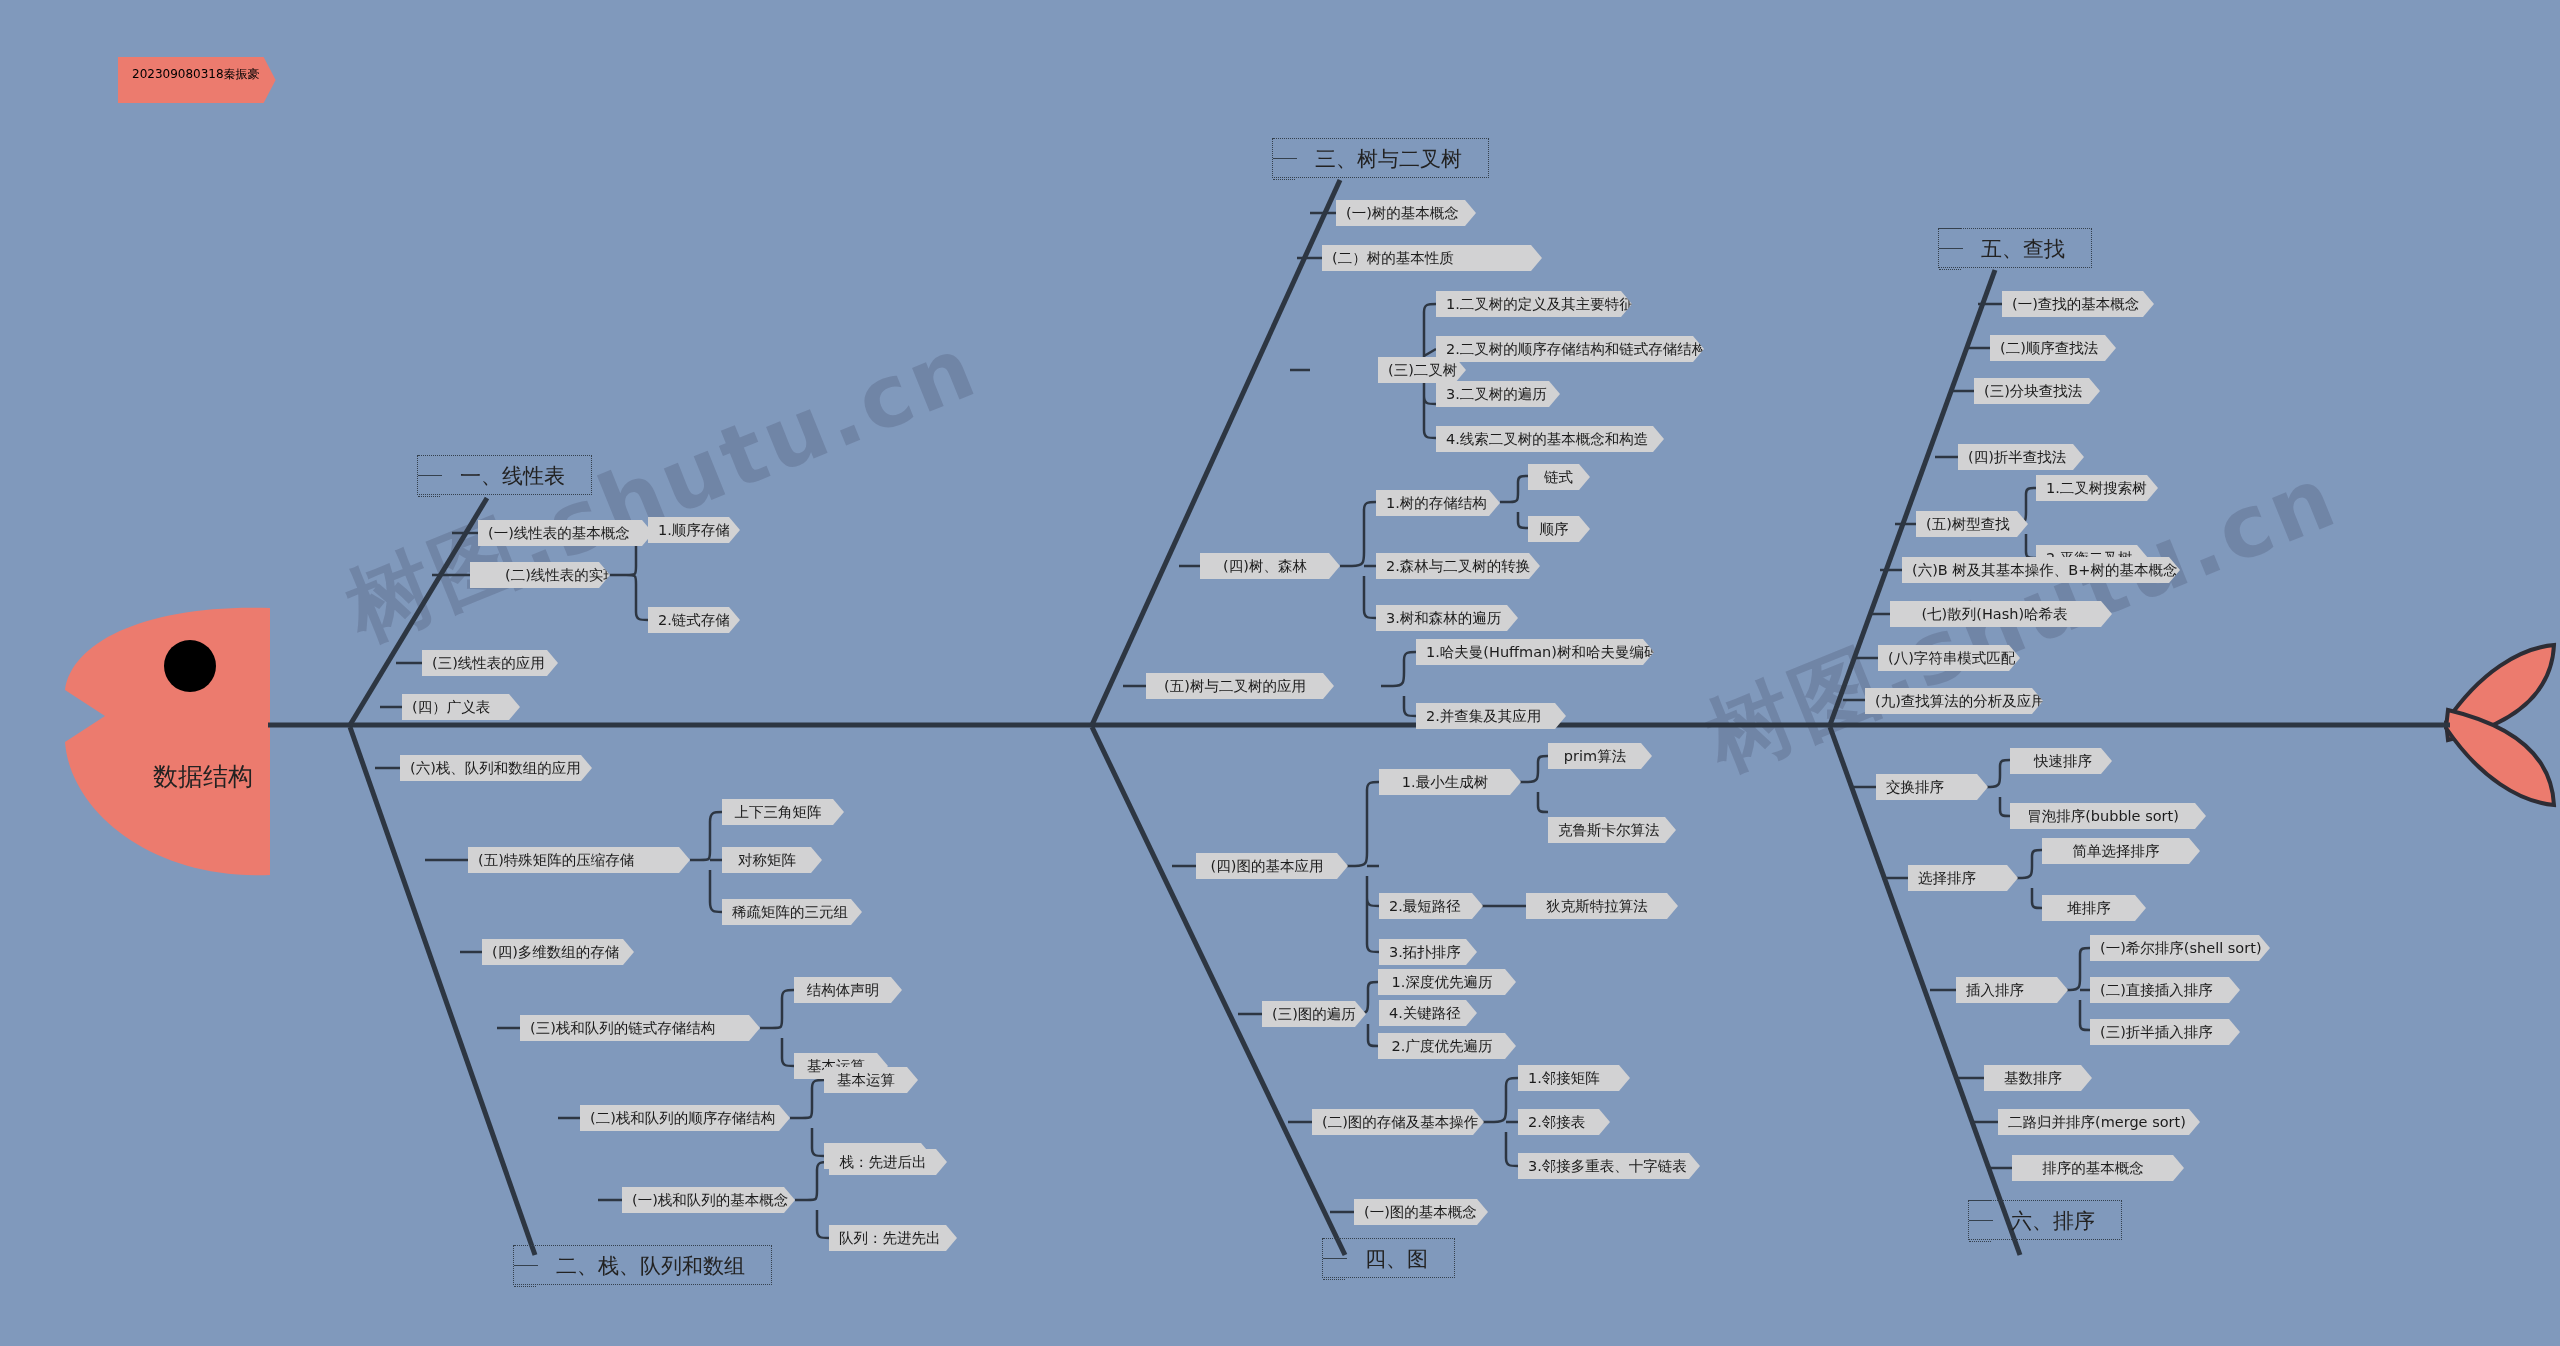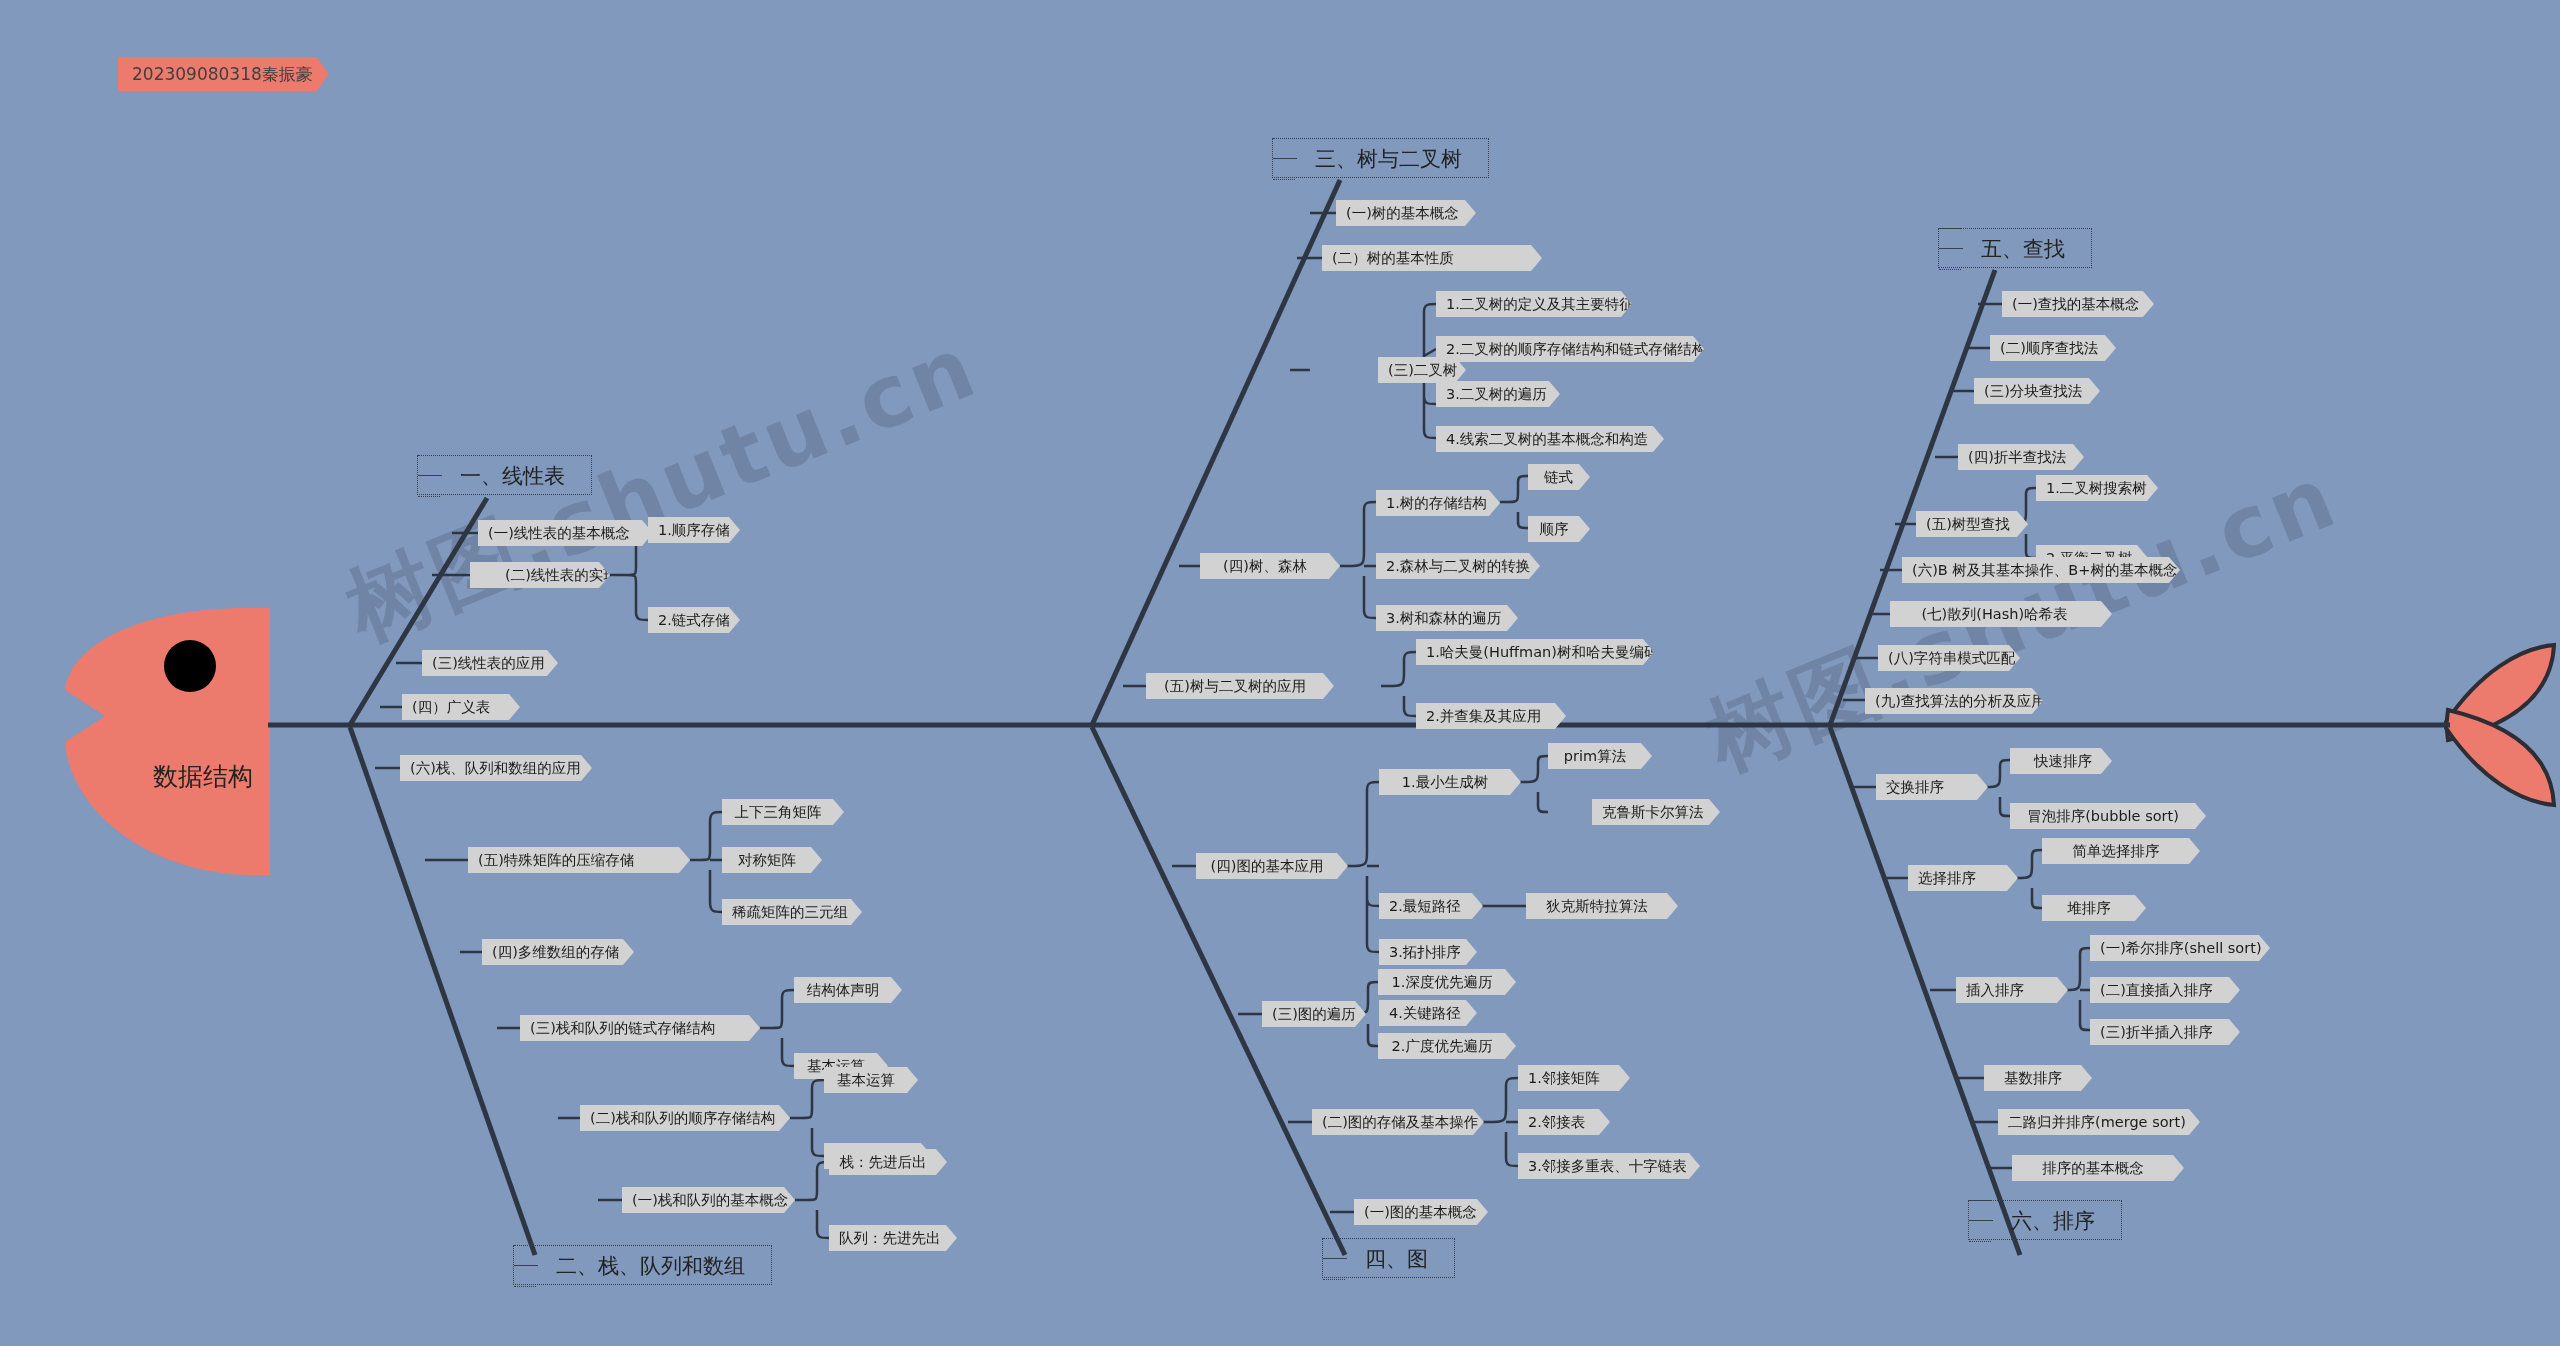--- a/index.html
+++ b/index.html
@@ -23,9 +23,9 @@
   
   .title-badge{
     position:absolute;left:118px;top:57px;
-    background:#EC7B6E;color:#404040;
-    font-size:17px;line-height:34px;height:34px;
-    padding:0 16px 0 14px;white-space:nowrap;
+    background:#EC7B6E;color:#000000;
+    font-size:12px;line-height:34px;height:34px;
+    padding:0 16px 12px 14px;white-space:nowrap;
     clip-path:polygon(0 0,calc(100% - 12px) 0,100% 50%,calc(100% - 12px) 100%,0 100%);
   }
 

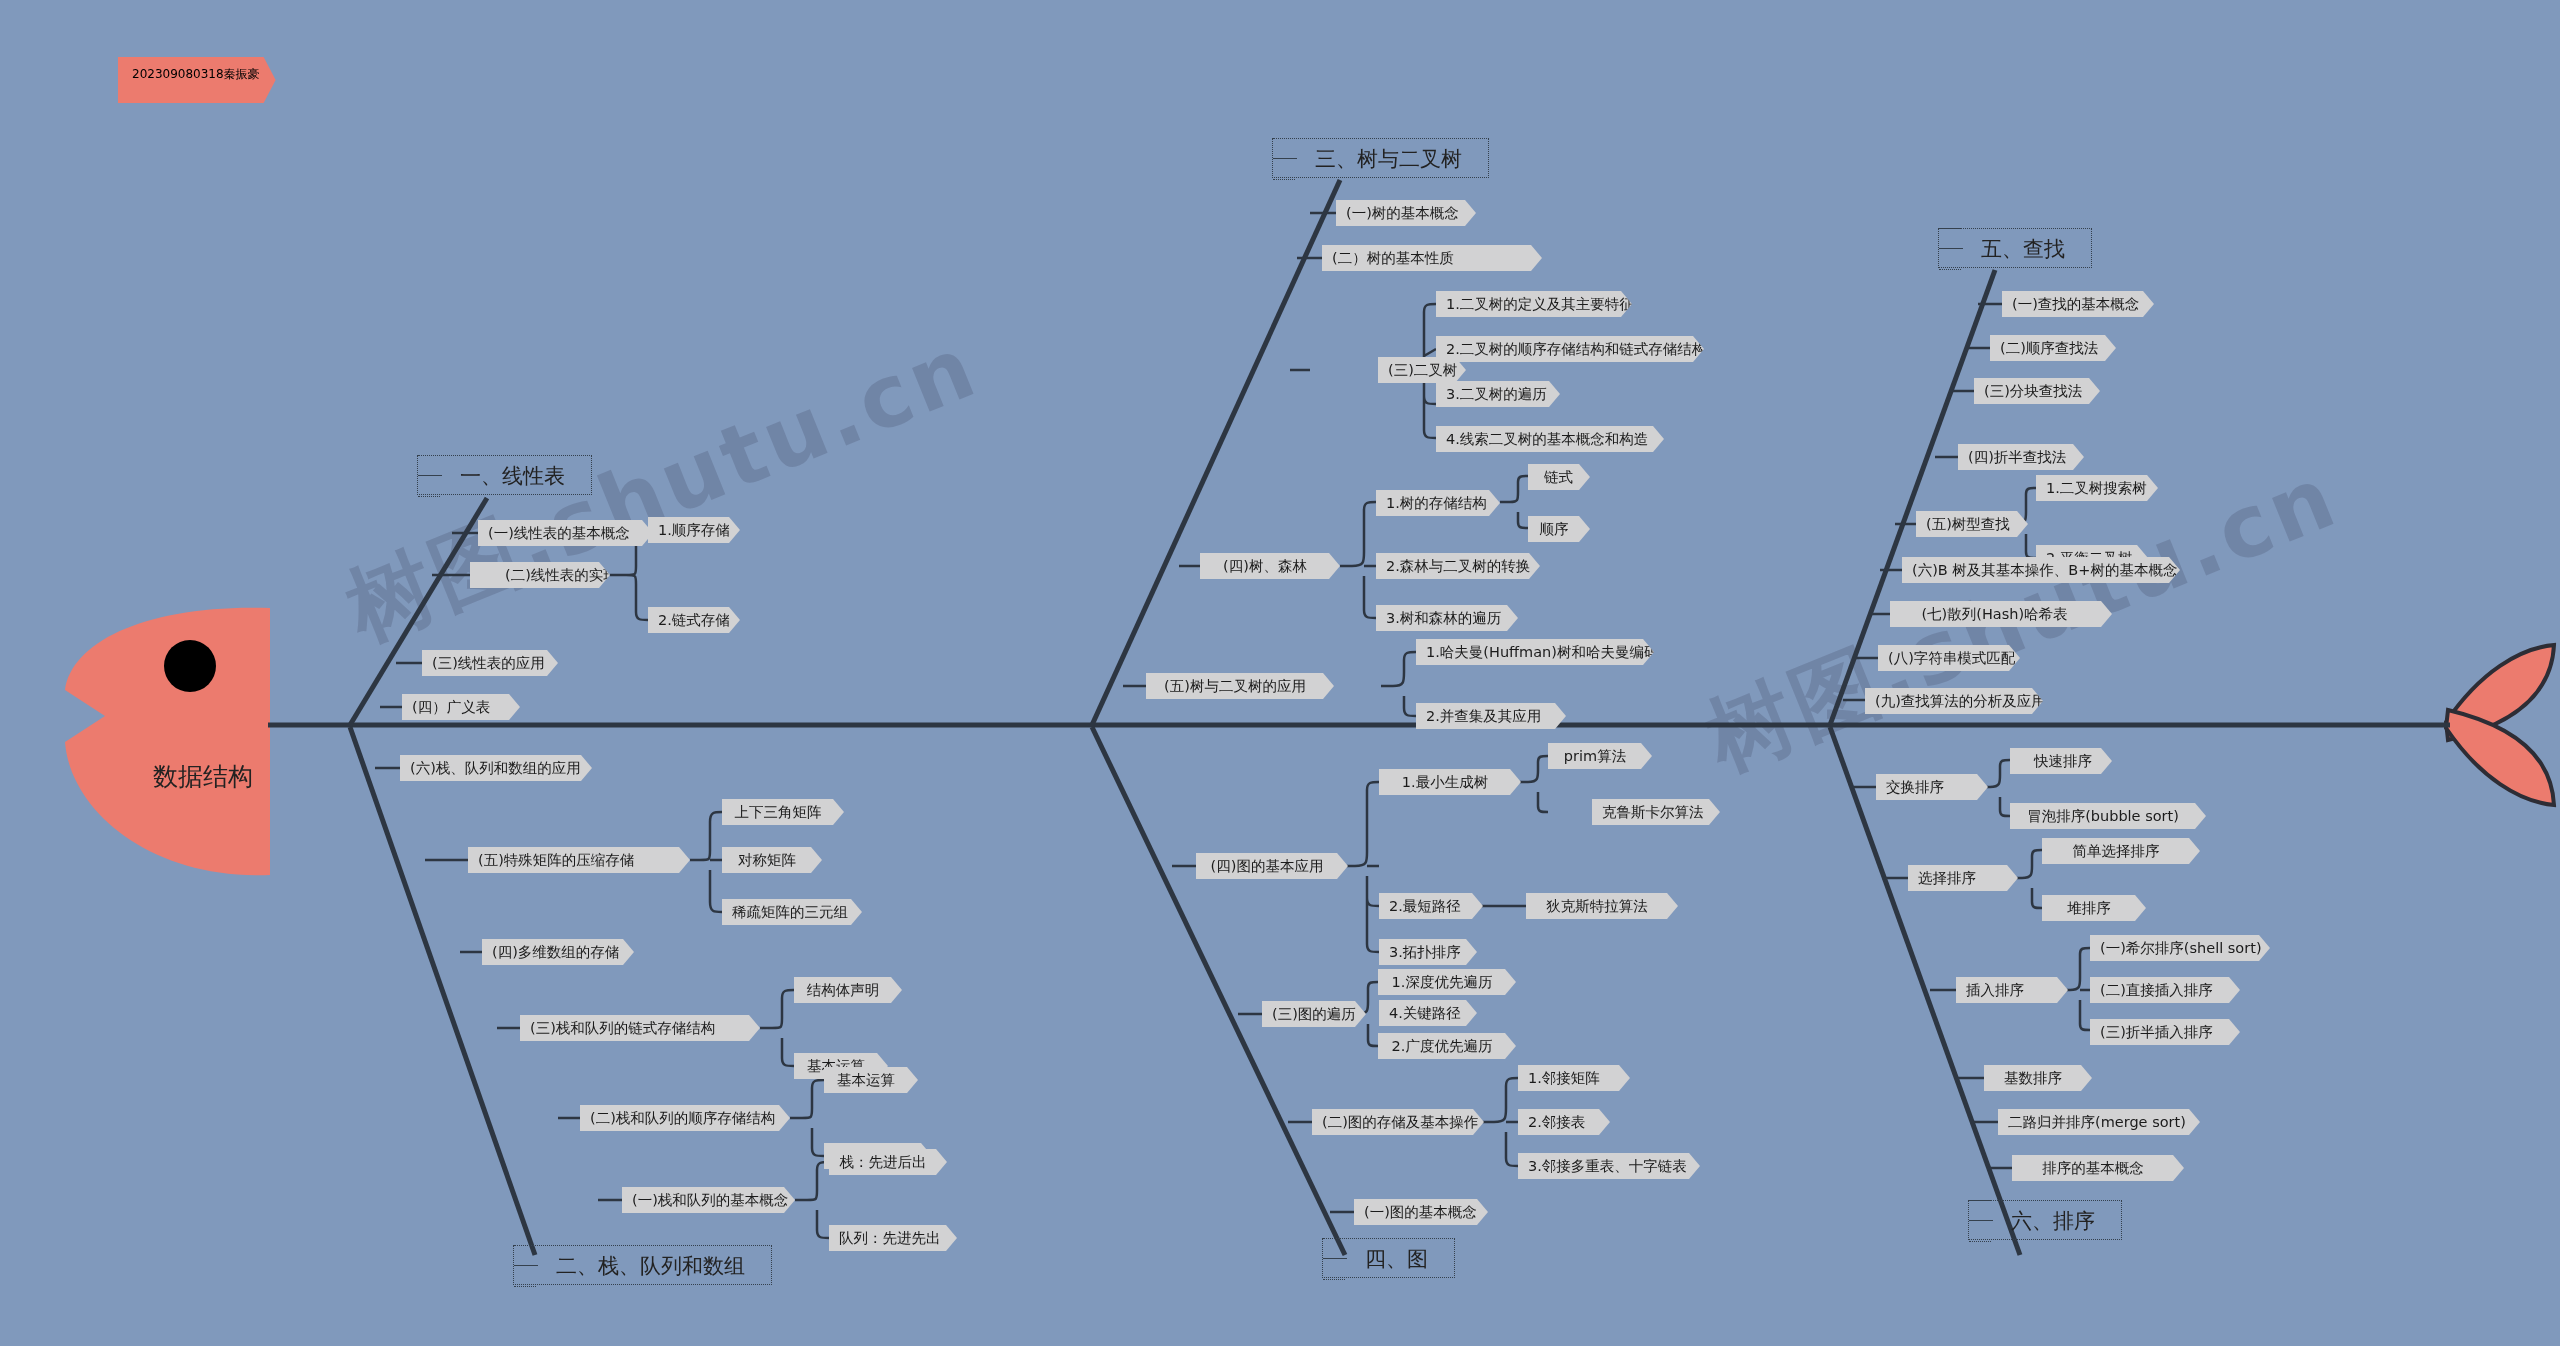--- a/index.html
+++ b/index.html
@@ -300,7 +300,7 @@
   <div class="chip c" style="left:1196px;top:853px;width:152px;">(四)图的基本应用</div>
   <div class="chip c" style="left:1379px;top:769px;width:142px;">1.最小生成树</div>
   <div class="chip c" style="left:1548px;top:743px;width:104px;">prim算法</div>
-  <div class="chip c" style="left:1548px;top:799px;width:128px;margin-left:44px;">克鲁斯卡尔算法</div>
+  <div class="chip c" style="left:1548px;top:817px;width:128px;">克鲁斯卡尔算法</div>
   <div class="chip" style="left:1379px;top:893px;width:104px;">2.最短路径</div>
   <div class="chip c" style="left:1526px;top:893px;width:152px;">狄克斯特拉算法</div>
   <div class="chip" style="left:1379px;top:939px;width:98px;">3.拓扑排序</div>

